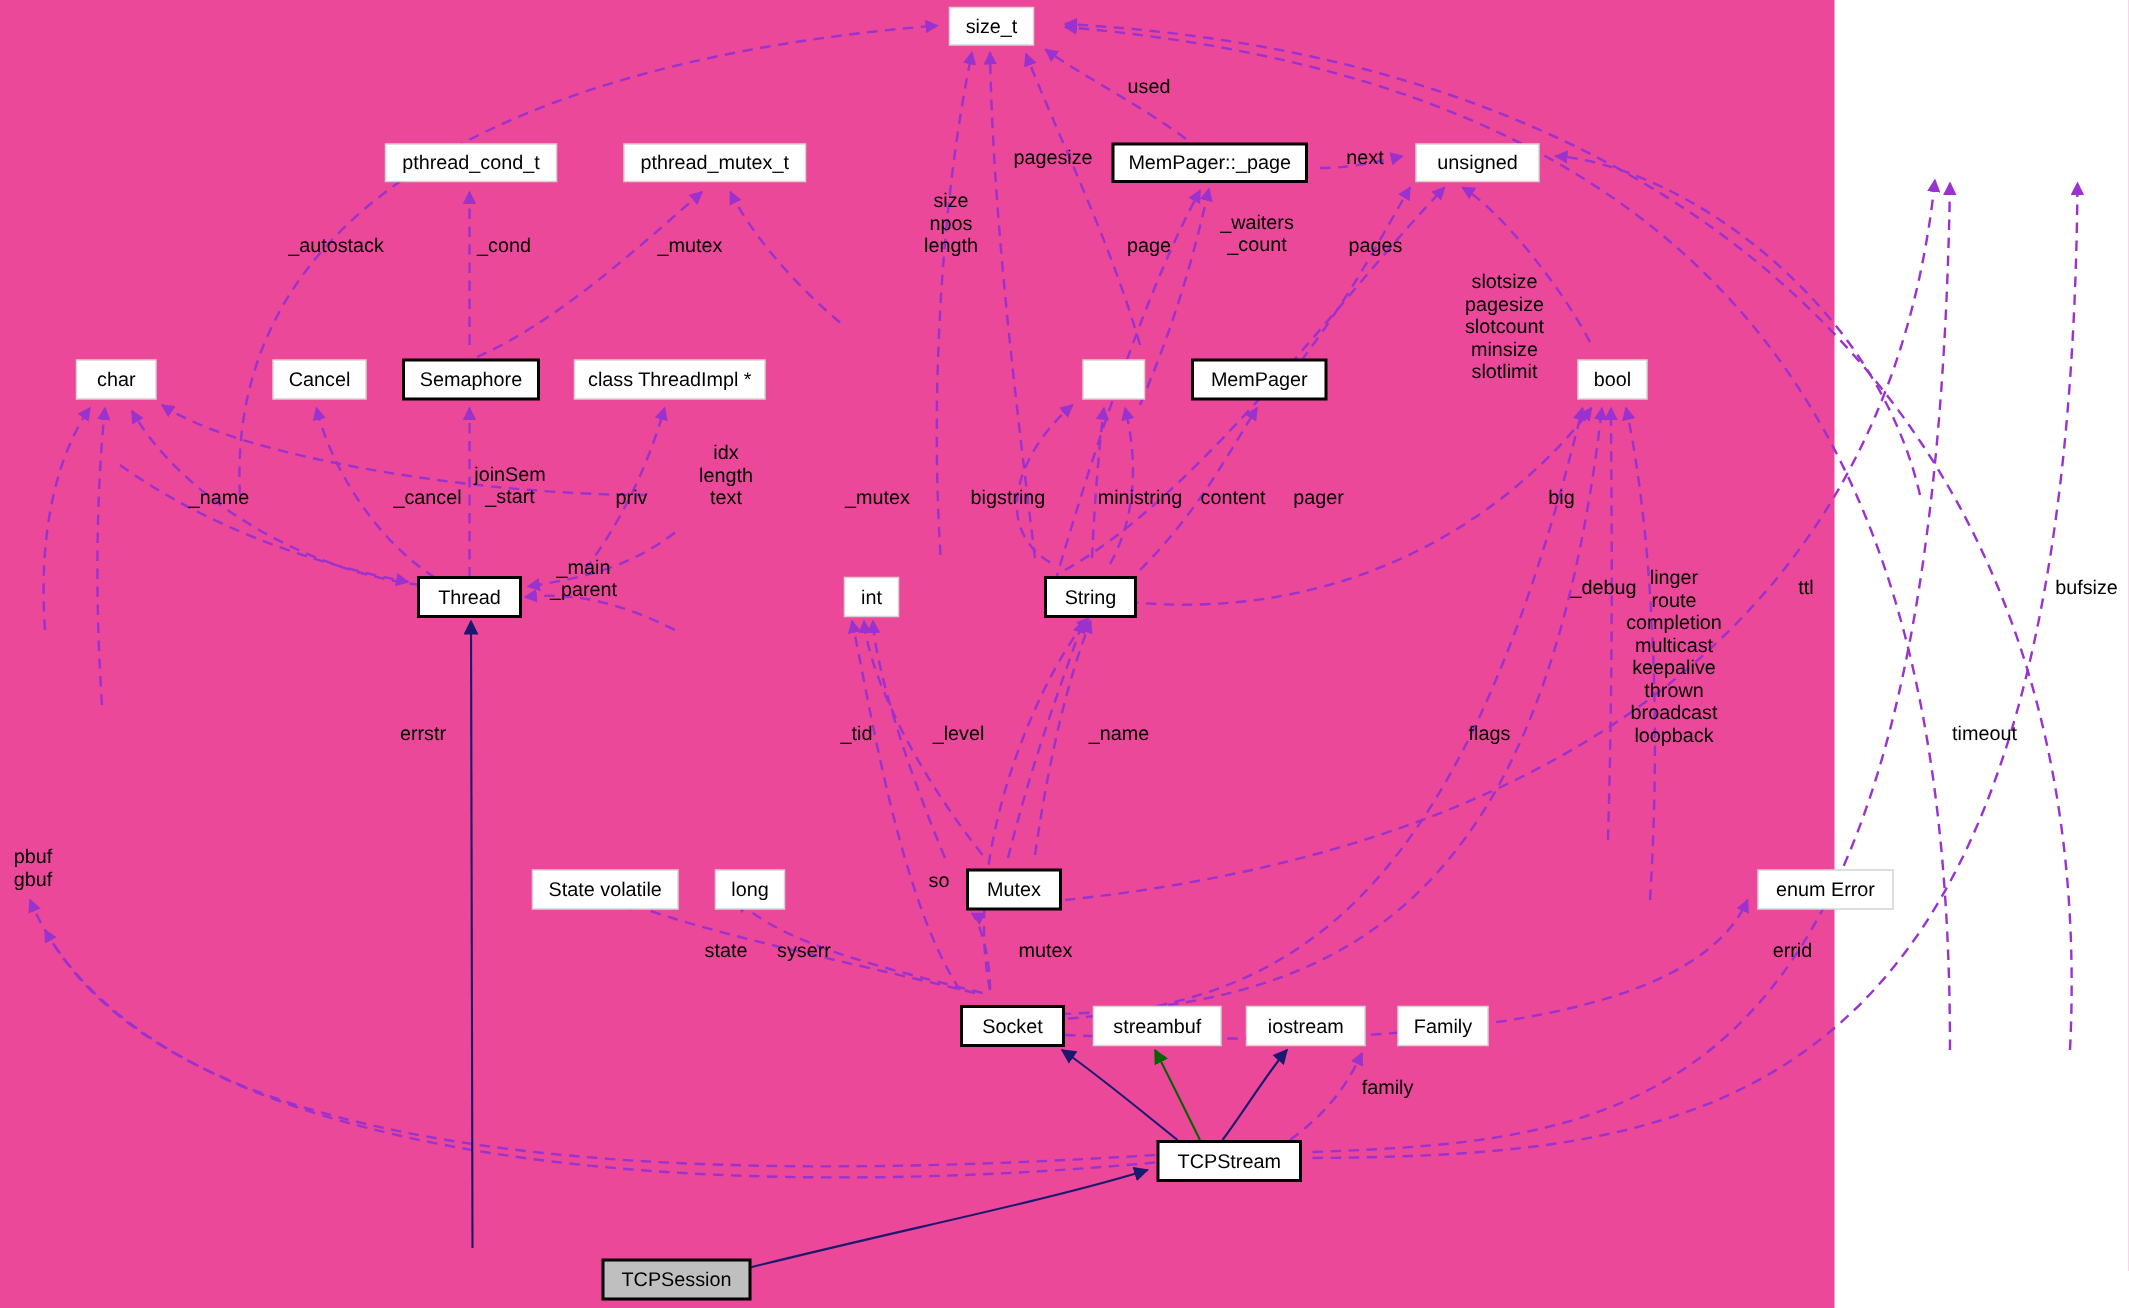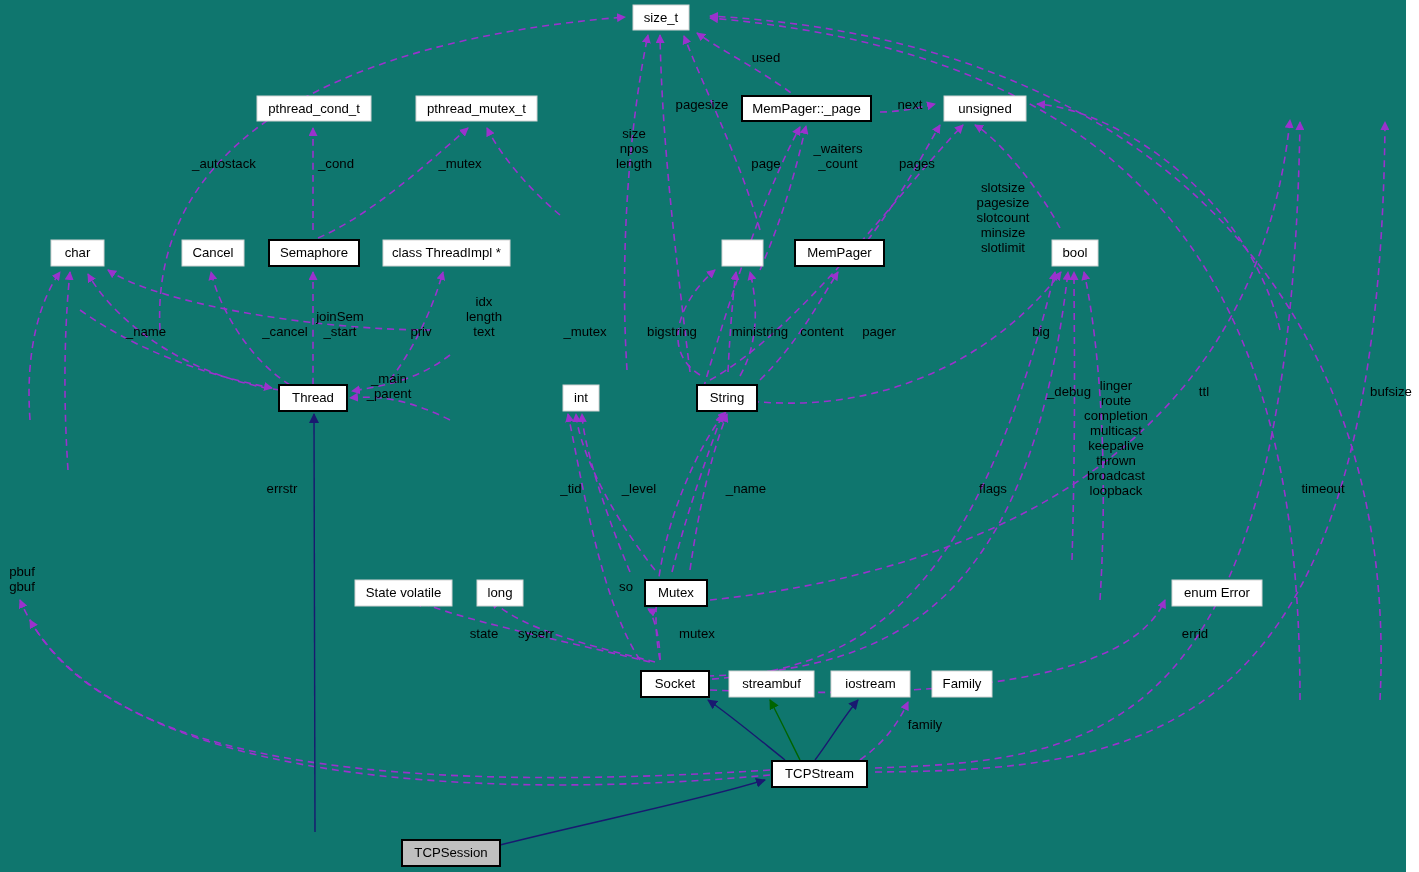--- a/index.html
+++ b/index.html
@@ -5,7 +5,7 @@
   html,body{margin:0;padding:0;background:#ffffff;}
   body{width:1419px;height:872px;overflow:hidden;
        font-family:"Liberation Sans","DejaVu Sans",sans-serif;}
-  #diagram-root{position:relative;width:1406px;height:872px;background:#0f766e;}
+  #diagram-root{position:relative;width:1223px;height:872px;background:#ec4899;}
   svg#graph{position:absolute;left:0;top:0;width:1419px;height:872px;}
   .node-label{font-family:"Liberation Sans","DejaVu Sans",sans-serif;
               font-size:13.2px;fill:#000000;text-anchor:middle;dominant-baseline:middle;}

